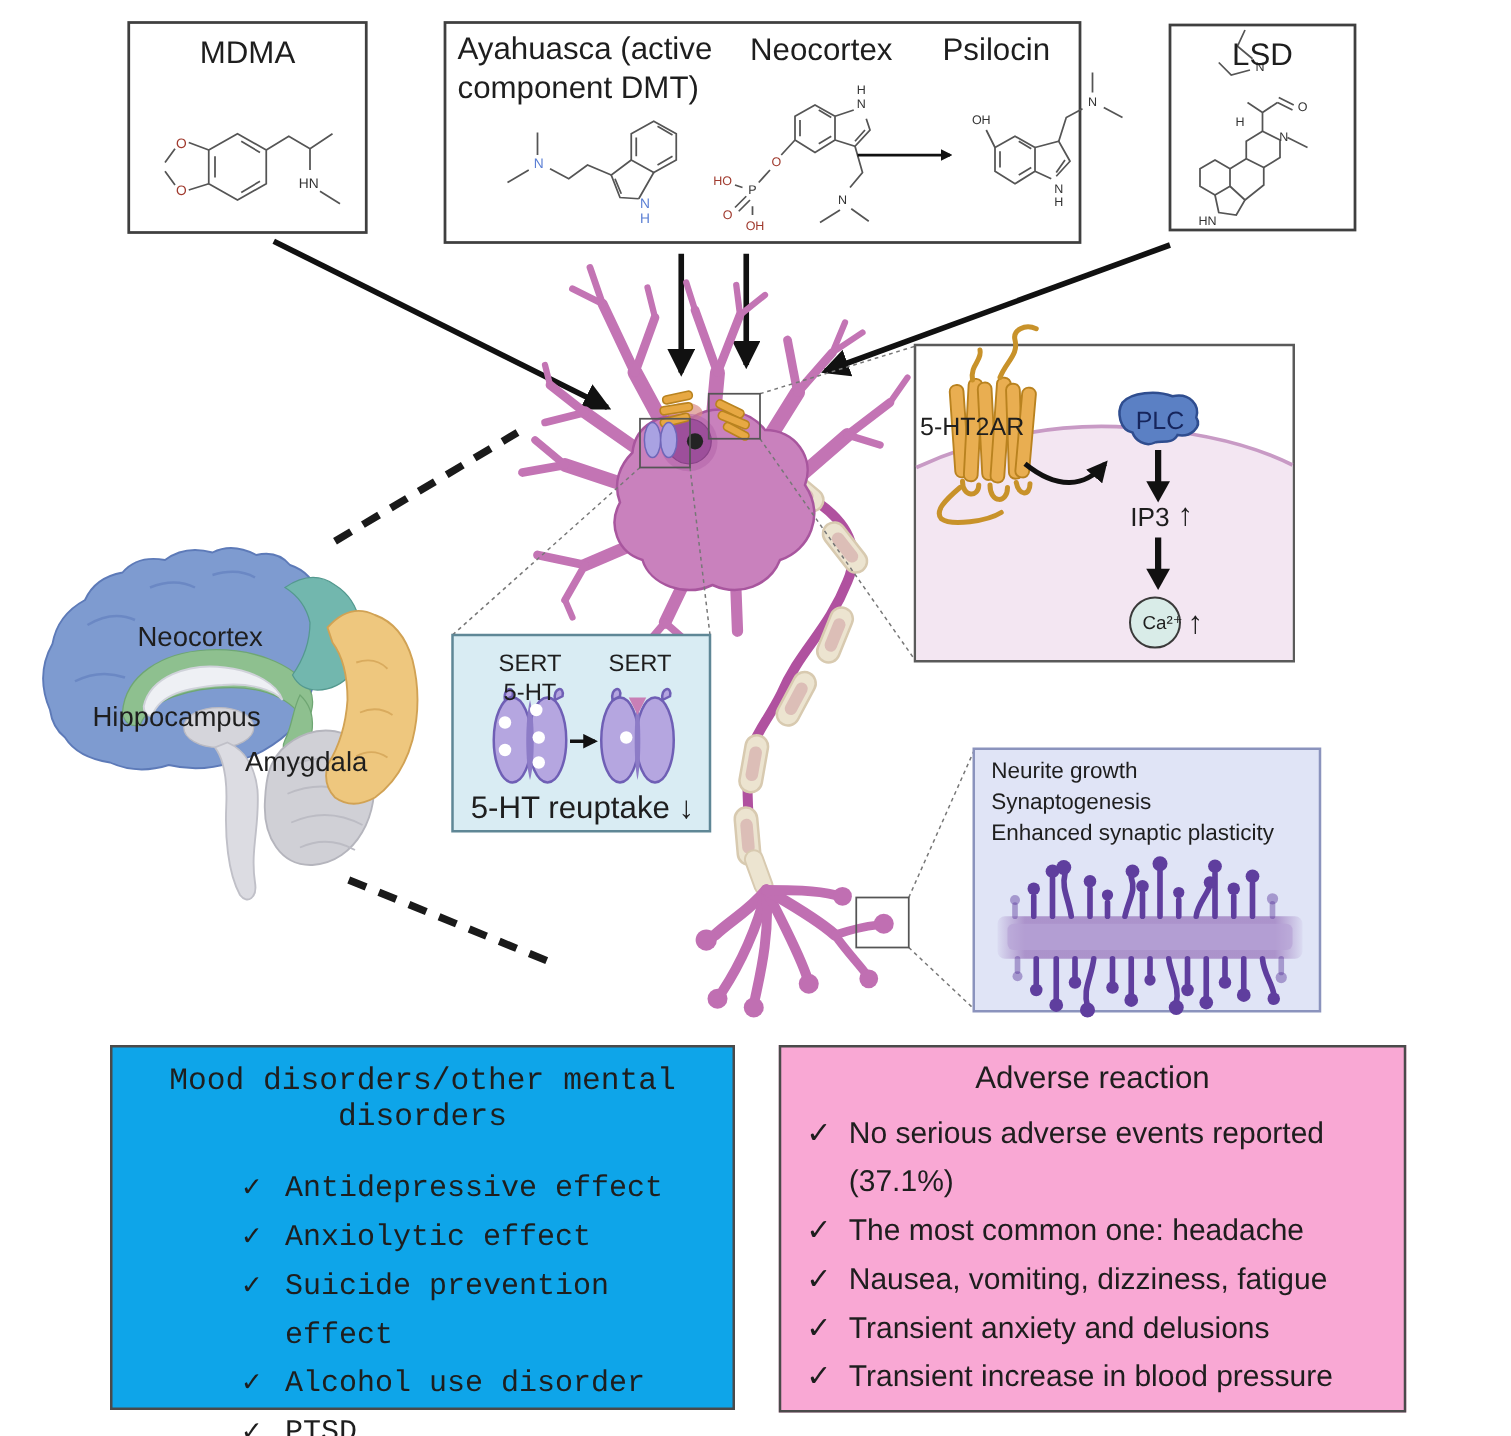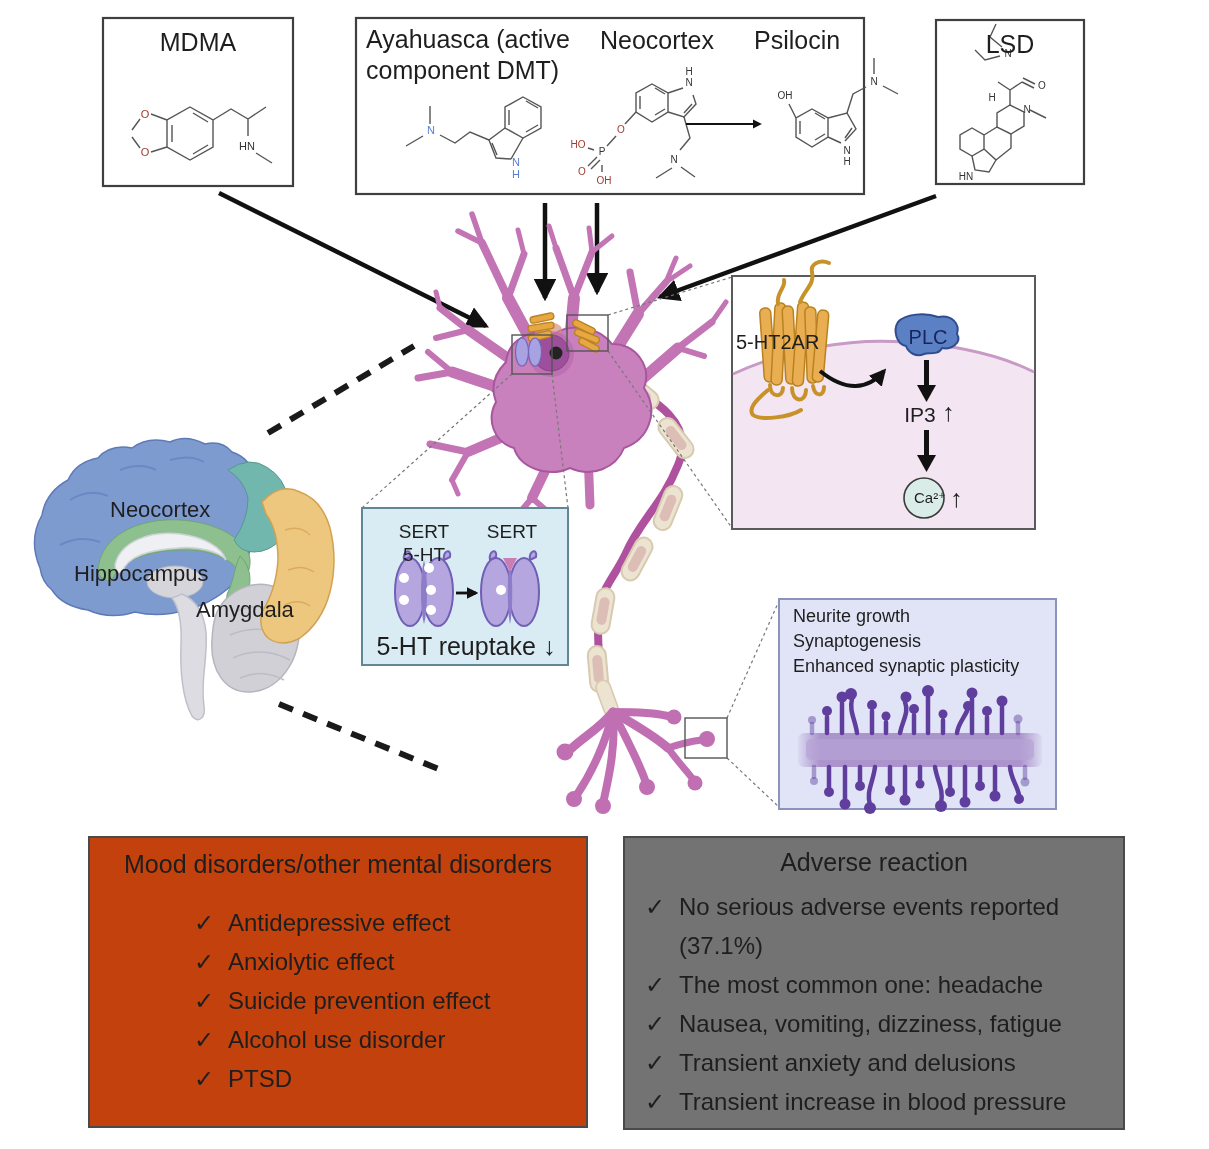--- a/index.html
+++ b/index.html
@@ -10,7 +10,7 @@
   .wrap{white-space:normal;}
   .ctr{text-align:center;}
   .panelbox{position:absolute;border:2px solid #4a4a4a;box-sizing:border-box;}
-  #mood-box{left:88px;top:836px;width:500px;height:292px;background:#c2410c;}
+  #mood-box{left:88px;top:836px;width:500px;height:292px;background:#0ea5e9;font-family:Liberation Mono, monospace;}
   #adverse-box{left:623px;top:836px;width:502px;height:294px;background:#737373;}
   .box-title{font-size:25px;text-align:center;margin-top:12px;}
   .chk-list{margin-top:24px;}

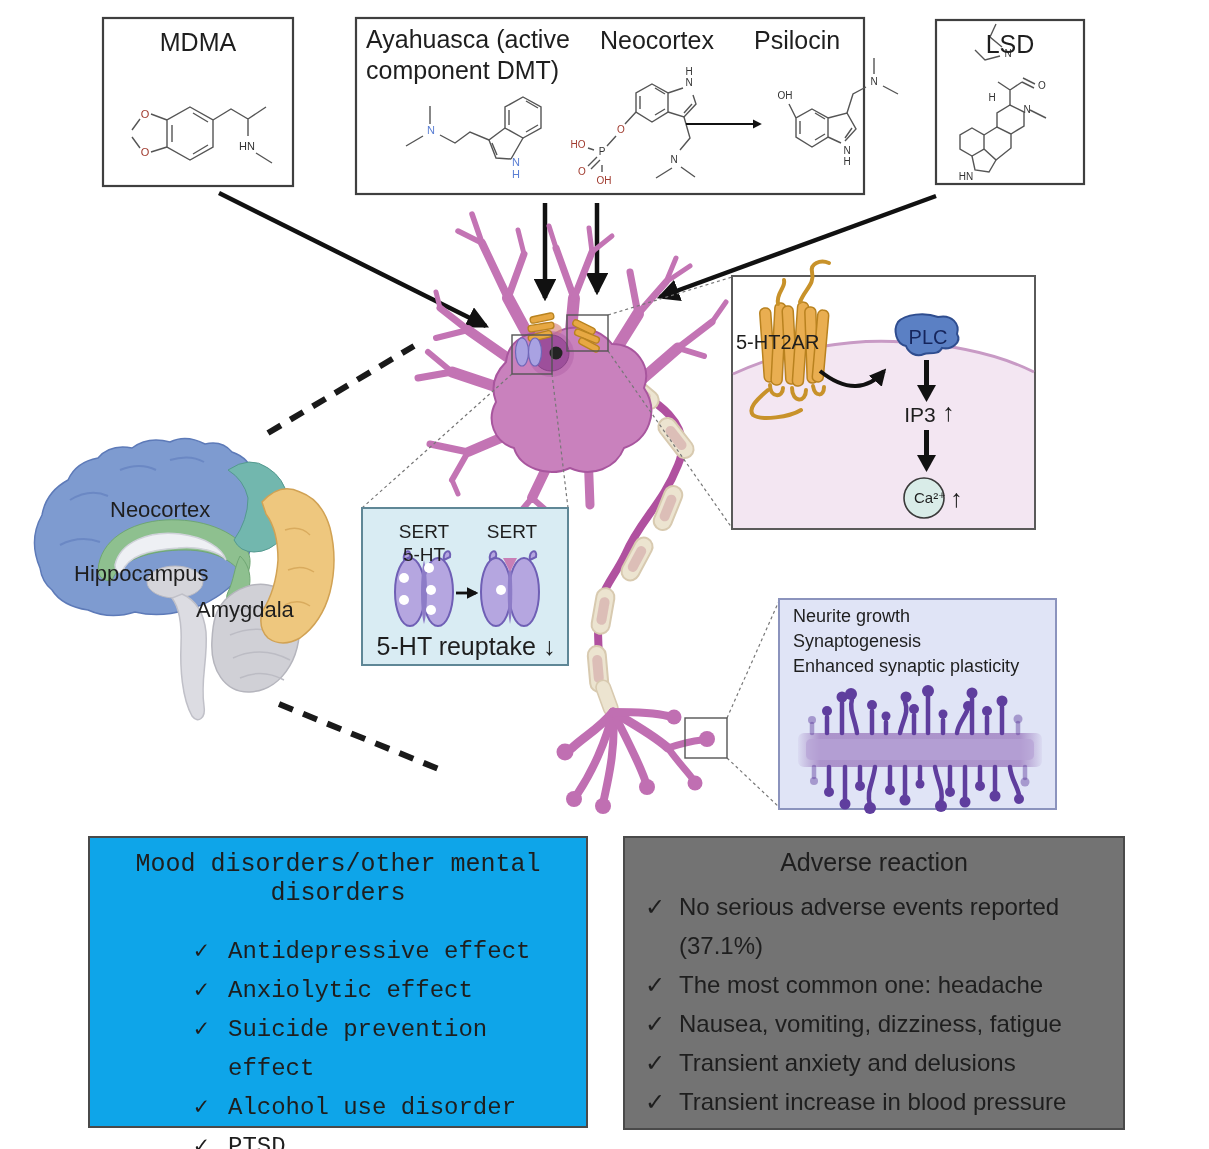--- a/index.html
+++ b/index.html
@@ -11,7 +11,7 @@
   .ctr{text-align:center;}
   .panelbox{position:absolute;border:2px solid #4a4a4a;box-sizing:border-box;}
   #mood-box{left:88px;top:836px;width:500px;height:292px;background:#0ea5e9;font-family:Liberation Mono, monospace;}
-  #adverse-box{left:623px;top:836px;width:502px;height:294px;background:#737373;}
+  #adverse-box{left:623px;top:836px;width:502px;height:294px;background:#f9a8d4;}
   .box-title{font-size:25px;text-align:center;margin-top:12px;}
   .chk-list{margin-top:24px;}
   #adverse-box .chk-list{margin-top:10px;padding-left:20px;}

